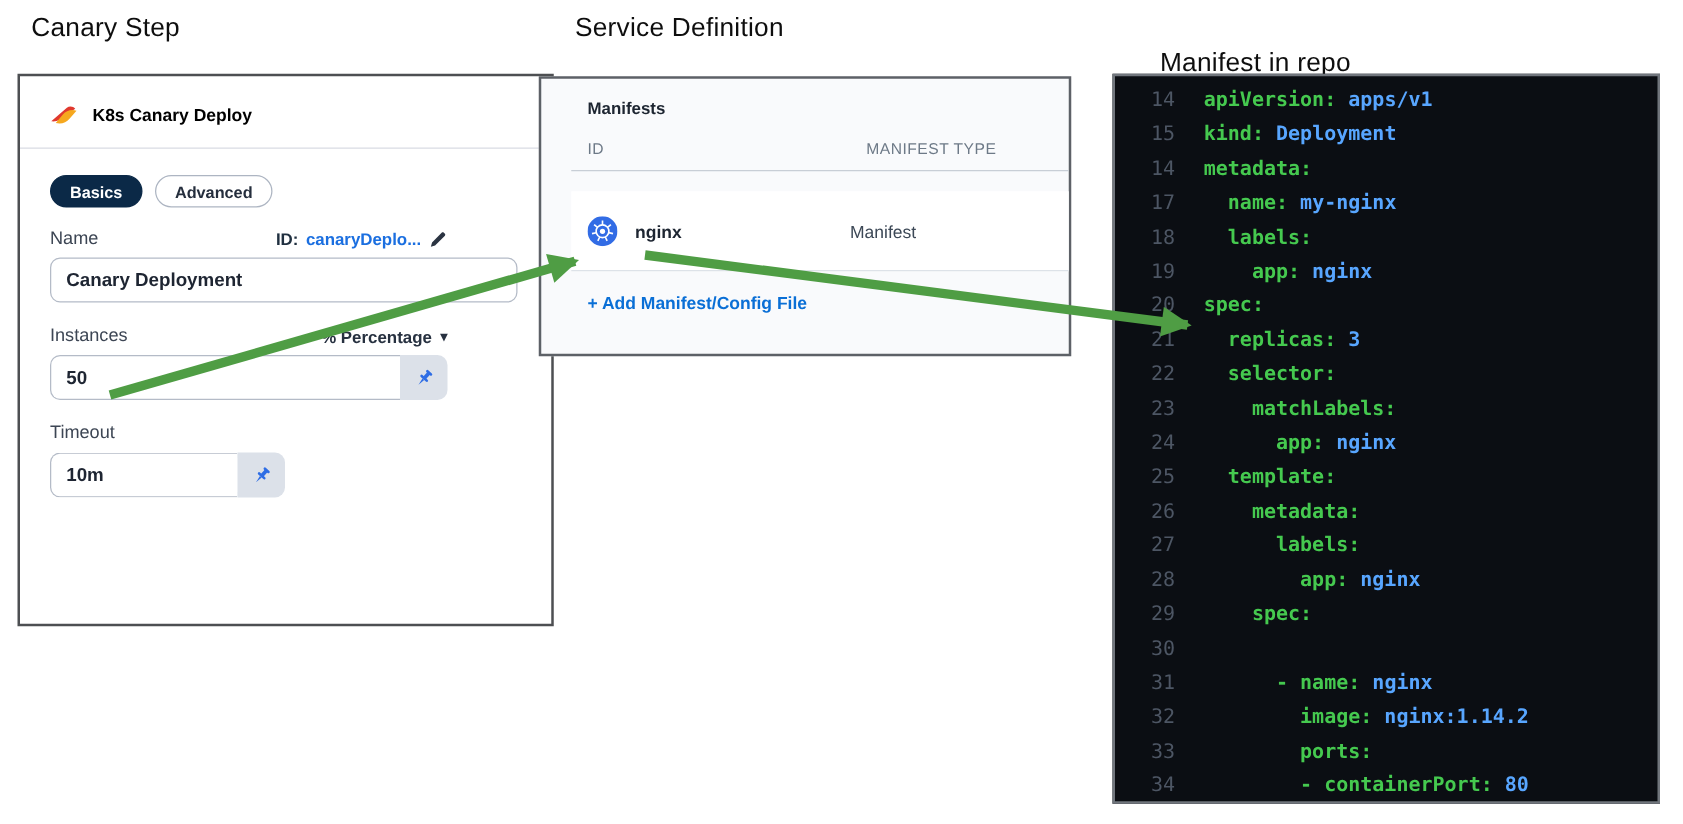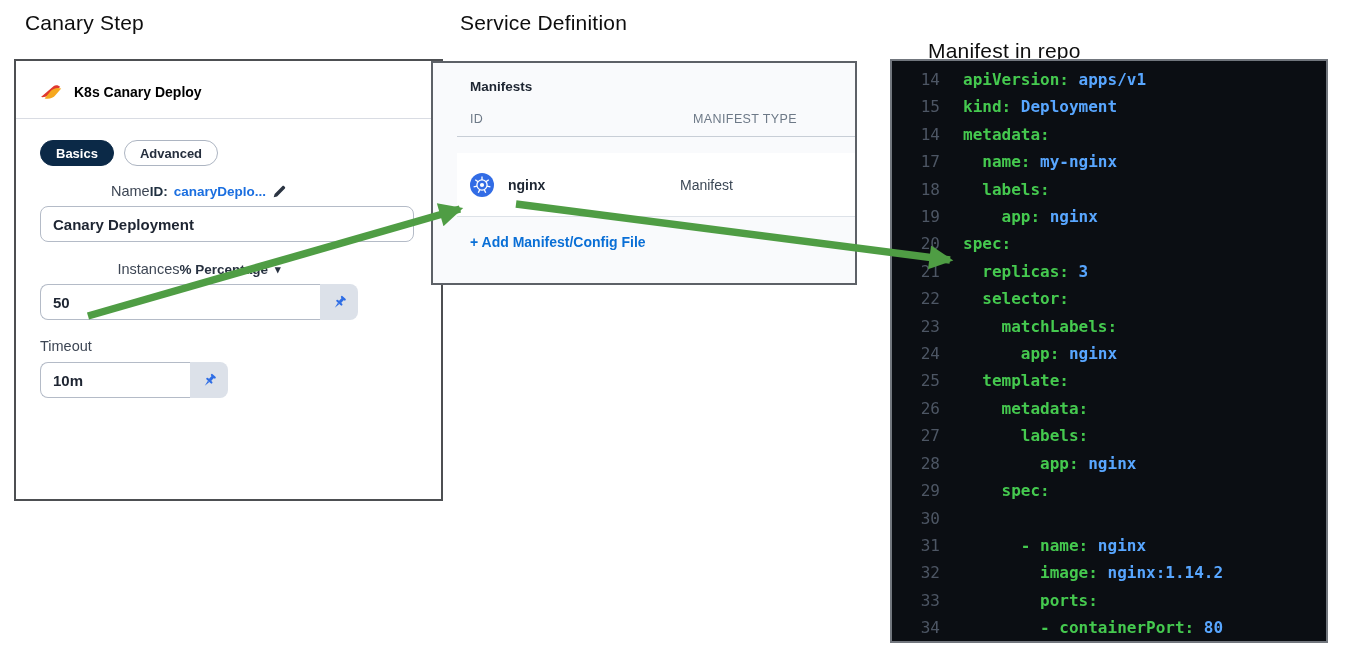--- a/index.html
+++ b/index.html
@@ -21,7 +21,7 @@
   .pill.active { background:#0b2947; color:#fff; font-weight:700; border:1px solid #0b2947; }
   .pill.inactive { background:#fff; color:#252e3d; font-weight:600; border:1px solid #adb5c2; }
   .field { width:318px; }
-  .frow { display:flex; justify-content:center; align-items:center; }
+  .frow { display:flex; justify-content:space-between; align-items:center; }
   .name-row { margin-top:17px; }
   .lbl { font-size:14.5px; color:#3d4654; }
   .id-wrap { display:flex; align-items:center; gap:6px; }

